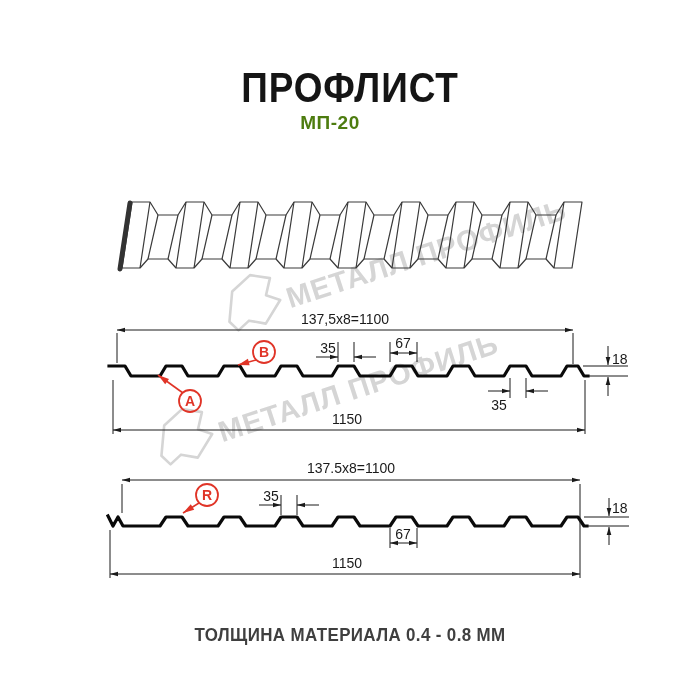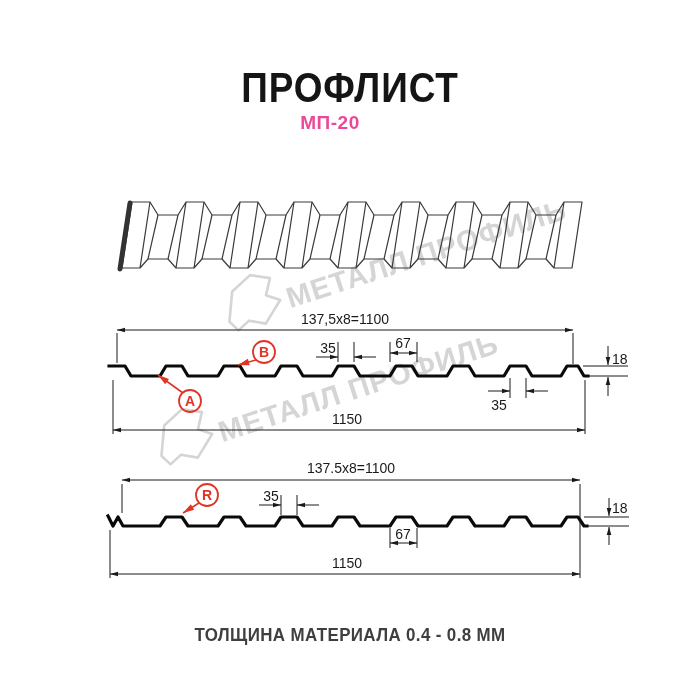--- a/index.html
+++ b/index.html
@@ -9,7 +9,7 @@
          font-size:42px;font-weight:bold;letter-spacing:1px;color:#151515;
          transform:scaleX(.88);}
   .subtitle{position:absolute;top:100px;left:0;width:660px;text-align:center;
-         font-size:19px;font-weight:bold;letter-spacing:.5px;color:#ec4899;}
+         font-size:19px;font-weight:bold;letter-spacing:.5px;color:#4d7c0f;}
   .footer{position:absolute;top:613px;left:0;width:700px;text-align:center;
          font-size:18px;font-weight:bold;letter-spacing:.4px;color:#3f3f3f;
          transform:scaleX(.94);}

